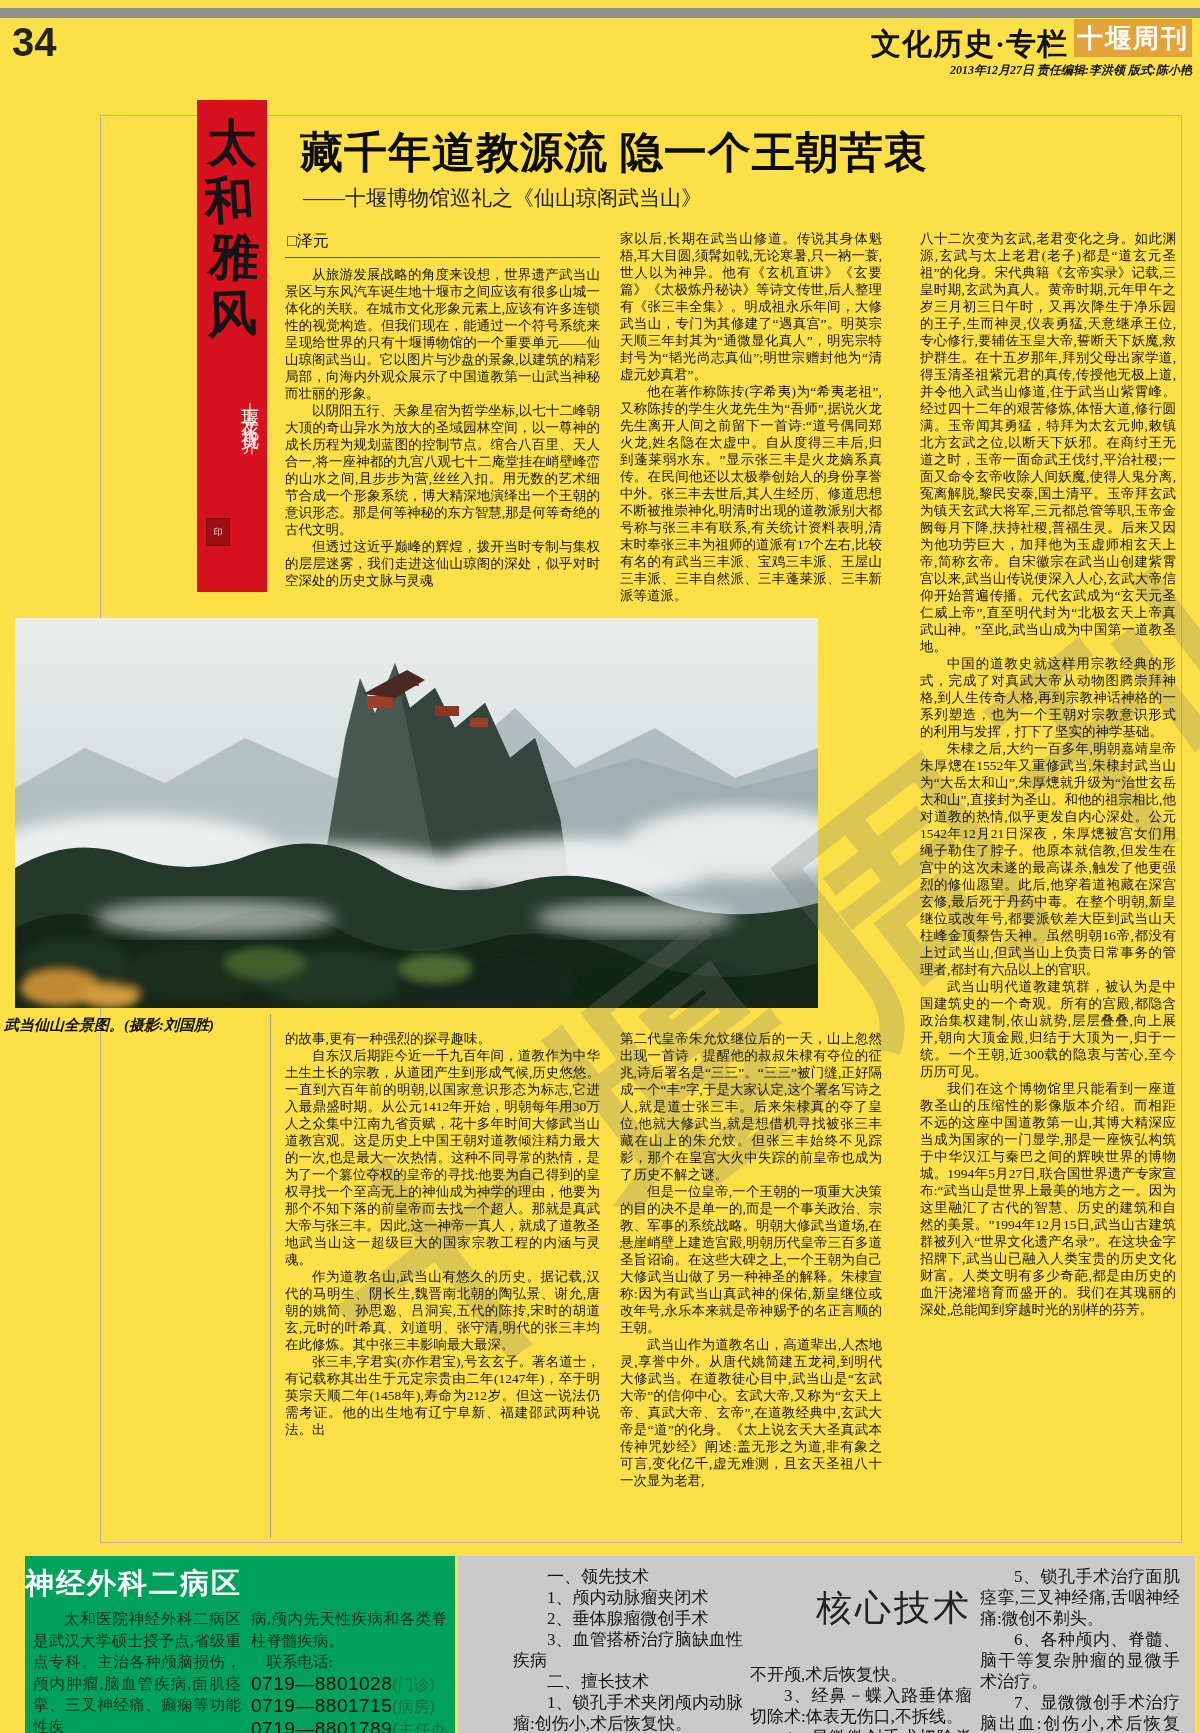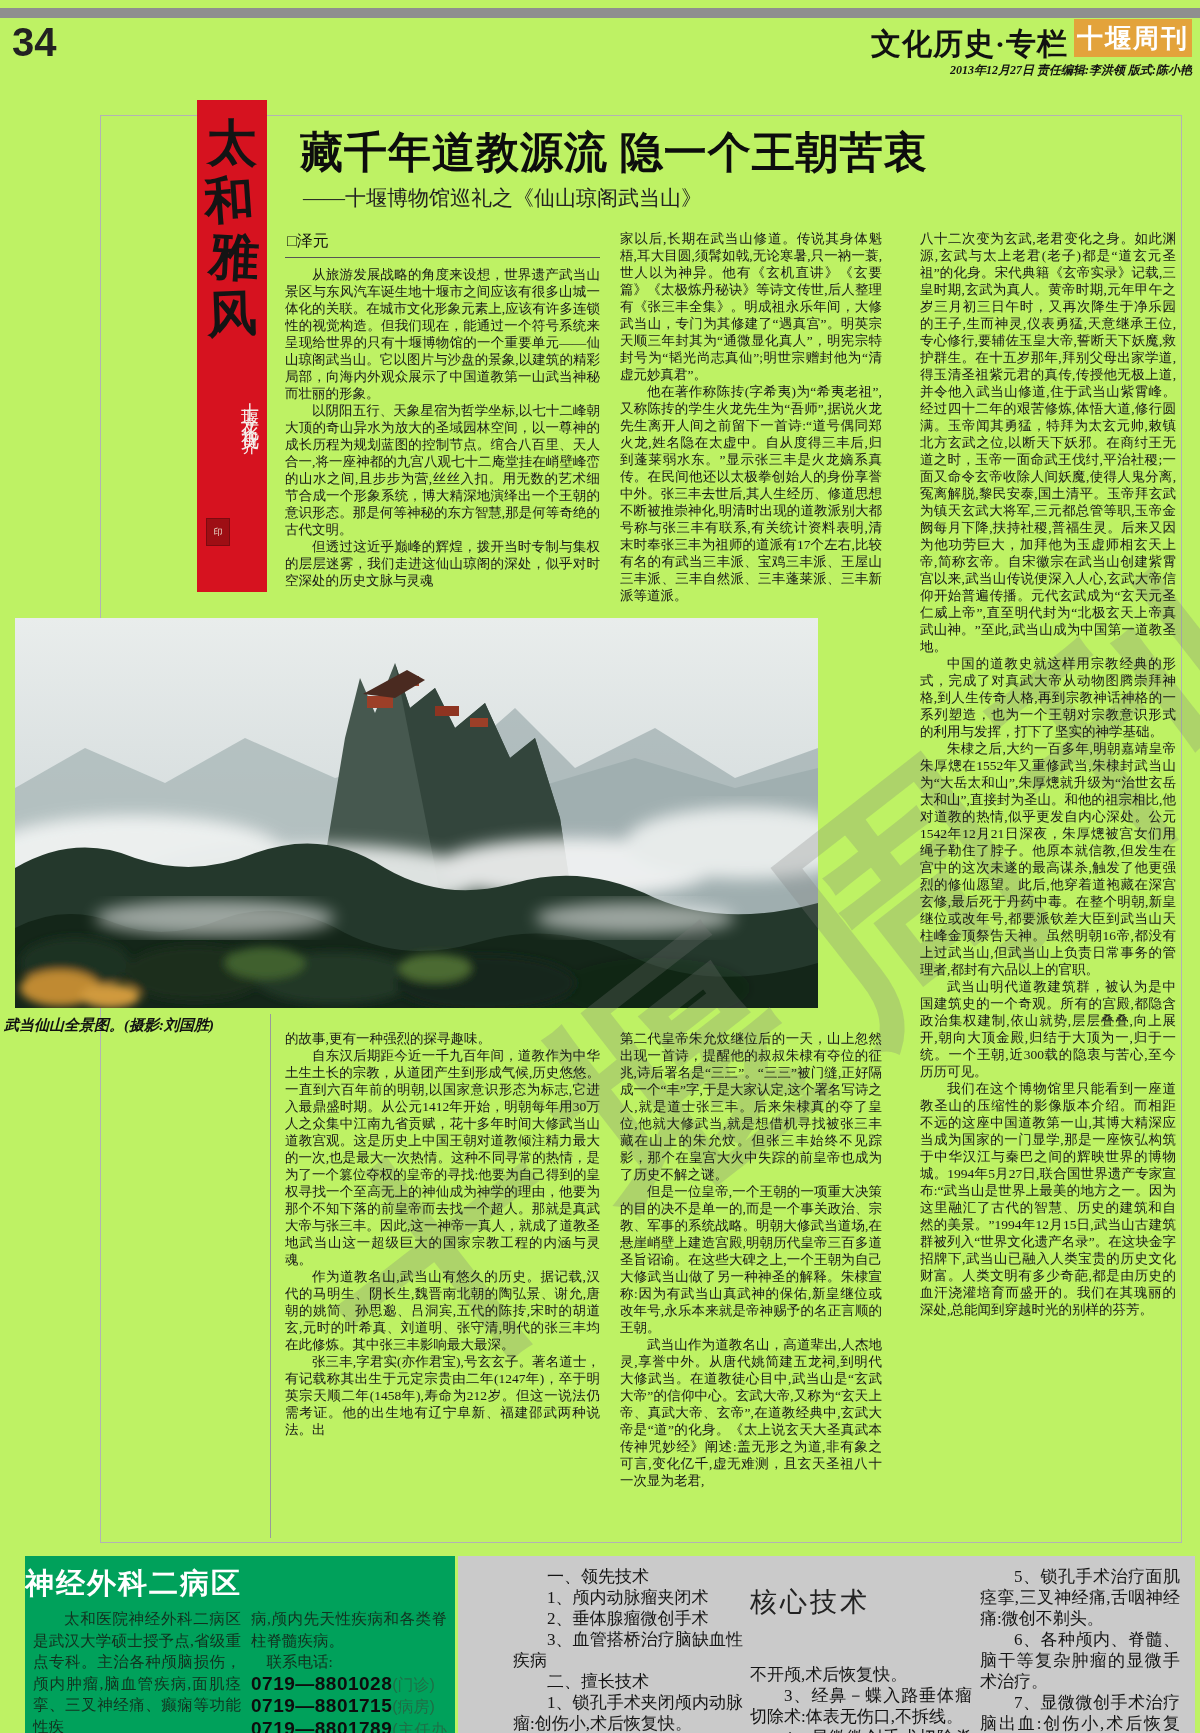--- a/index.html
+++ b/index.html
@@ -3,7 +3,7 @@
 <meta charset="utf-8">
 <style>
   html,body{margin:0;padding:0;background:#fff;}
-  #page{position:relative;width:1200px;height:1733px;background:#bef264;overflow:hidden;
+  #page{position:relative;width:1200px;height:1733px;background:#fde047;overflow:hidden;
         font-family:"Liberation Serif","DejaVu Serif",serif;color:#1a1a1a;}
   [data-name]{box-sizing:border-box;}
   

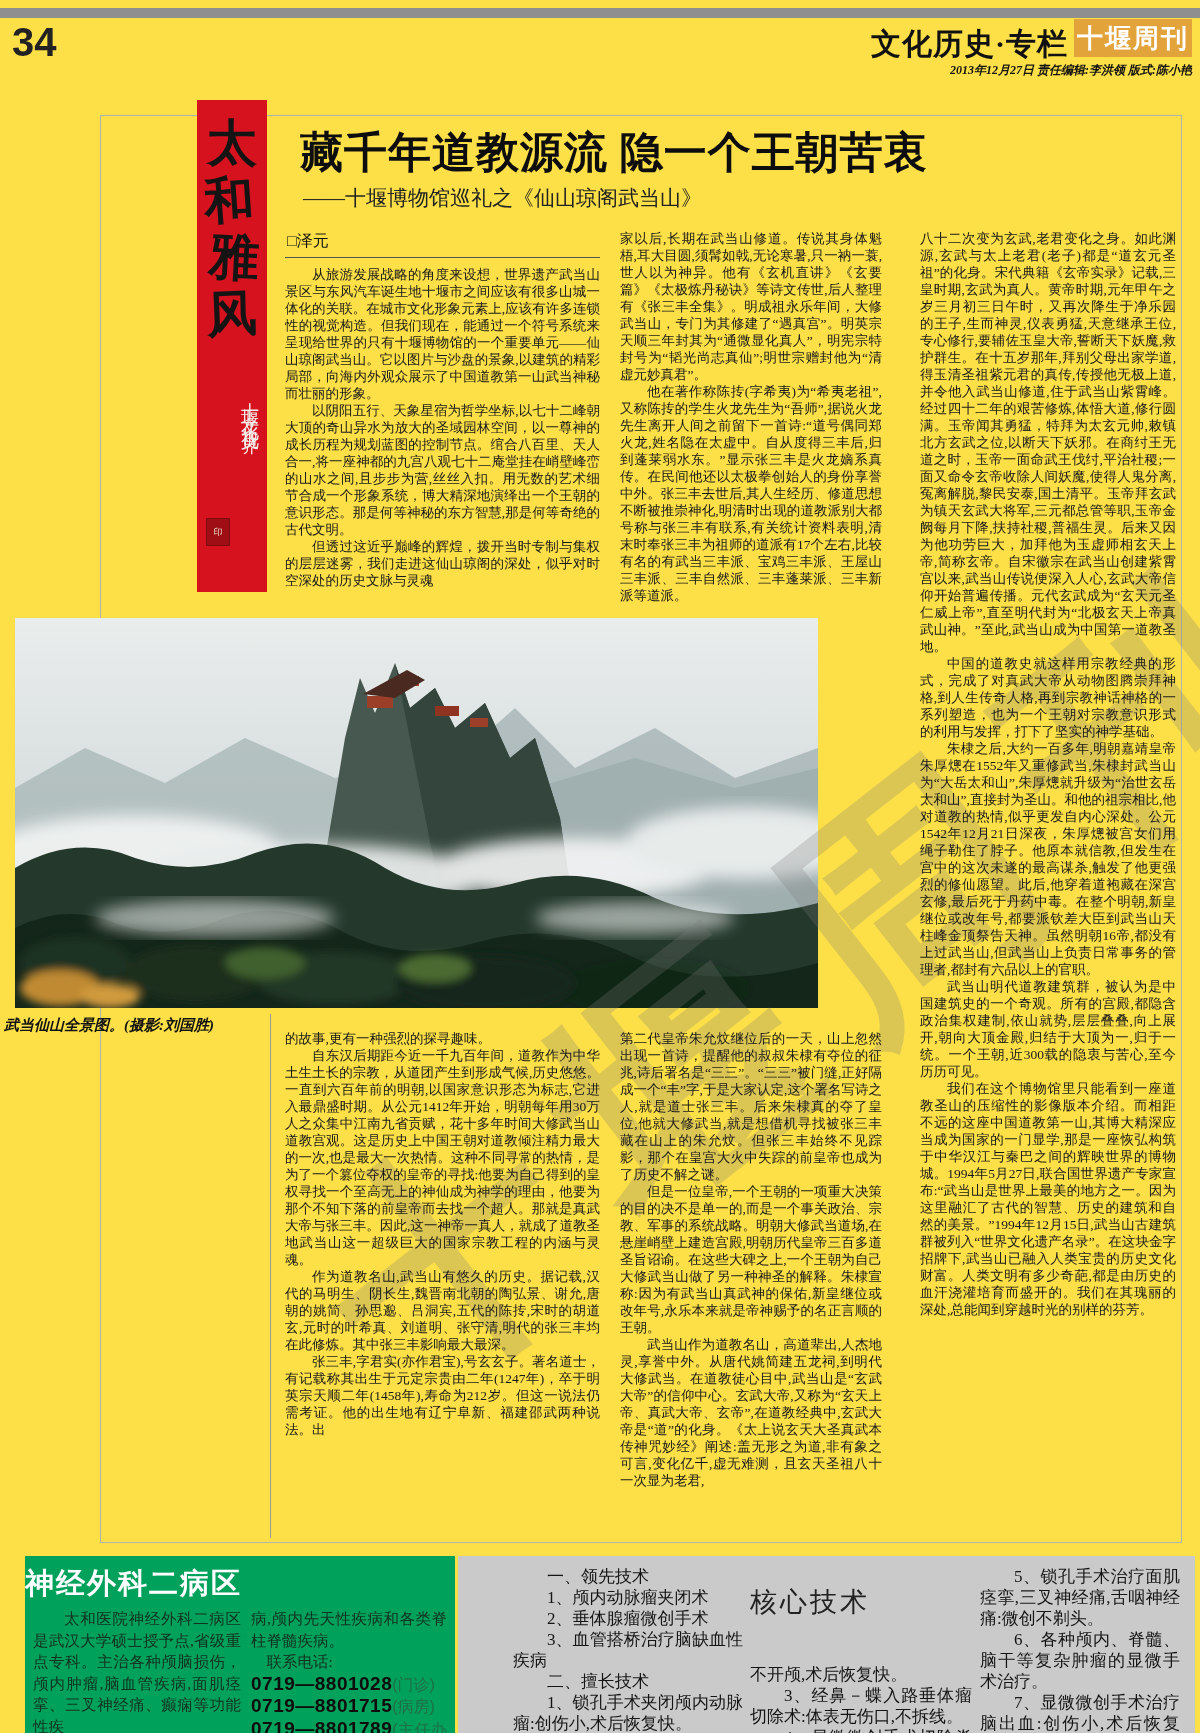--- a/index.html
+++ b/index.html
@@ -75,7 +75,7 @@
   .ad-colA{left:55px;top:10px;width:230px;}
   .ad-colB{left:292px;top:108px;width:222px;}
   .ad-colC{left:522px;top:10px;width:200px;}
-  .core-head{position:absolute;left:292px;top:28px;width:222px;text-align:left;font-size:27px;color:#222;
+  .core-head{position:absolute;left:292px;top:28px;width:222px;text-align:right;font-size:36px;color:#222;
              letter-spacing:3px;}
 </style>
 </head>

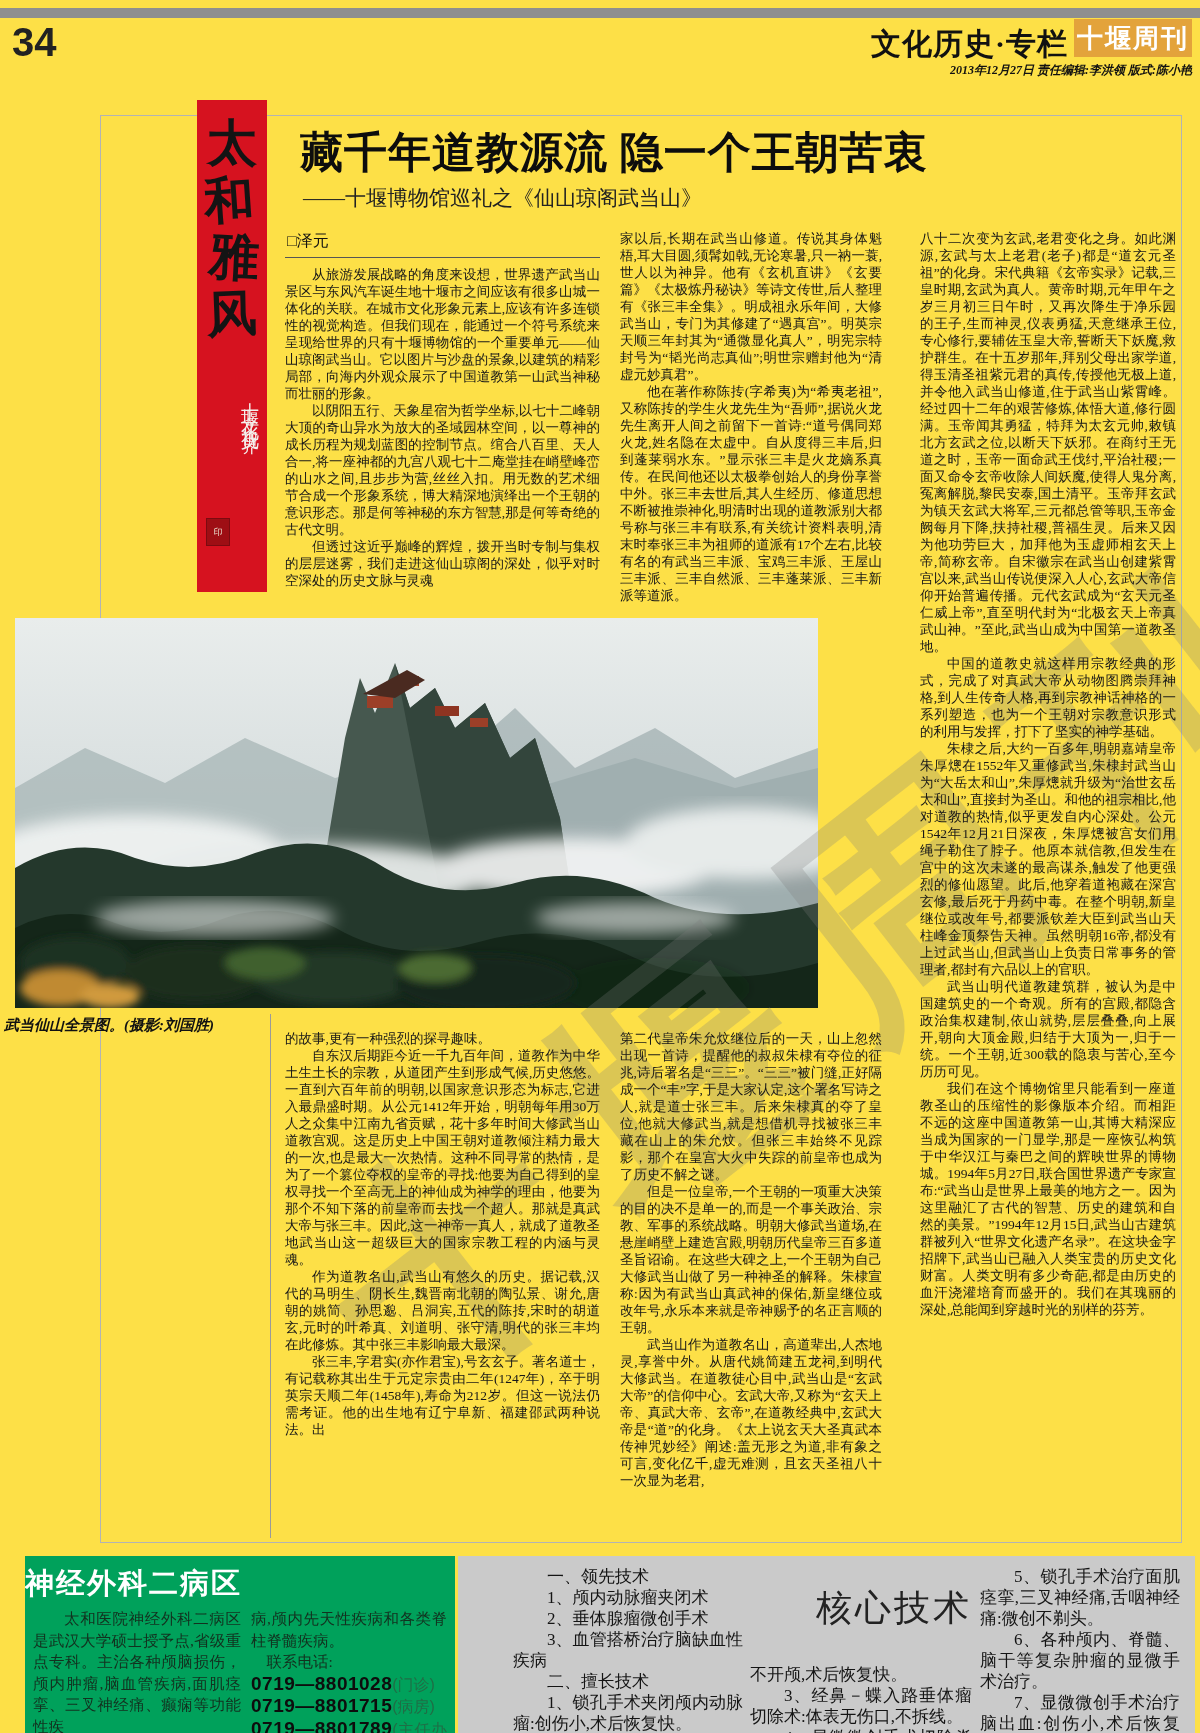--- a/index.html
+++ b/index.html
@@ -66,7 +66,7 @@
   .ad-gcol p.cont{text-indent:0;}
   .ad-gcol p.contact{text-indent:1em;}
   .phones p{margin:0;text-indent:0;font-family:"Liberation Sans","DejaVu Sans",sans-serif;}
-  .ph-num{font-weight:bold;color:#0d0d0d;font-size:19px;letter-spacing:0.5px;}
+  .ph-num{font-weight:normal;color:#0d0d0d;font-size:19px;letter-spacing:0.5px;}
   .ph-label{color:#1f6e46;font-size:16px;}
   .ad-gray{position:absolute;left:458px;top:1556px;width:737px;height:177px;background:#cacaca;z-index:3;overflow:hidden;}
   .ad-col{position:absolute;font-size:17px;line-height:21px;color:#141414;text-align:justify;}

